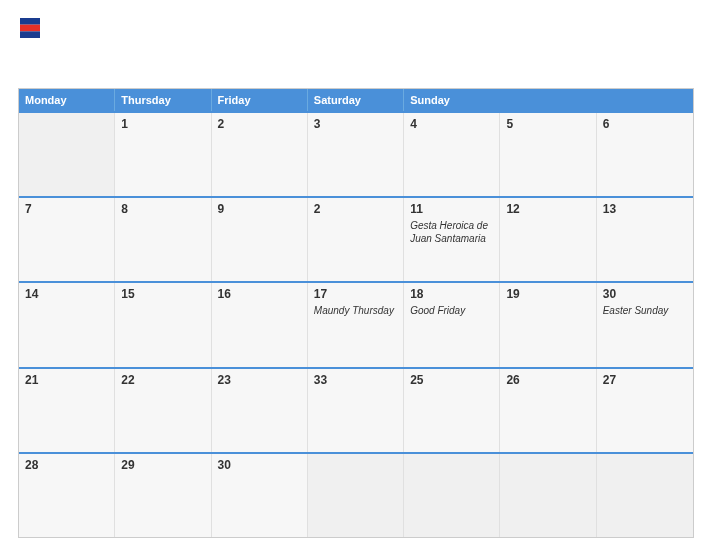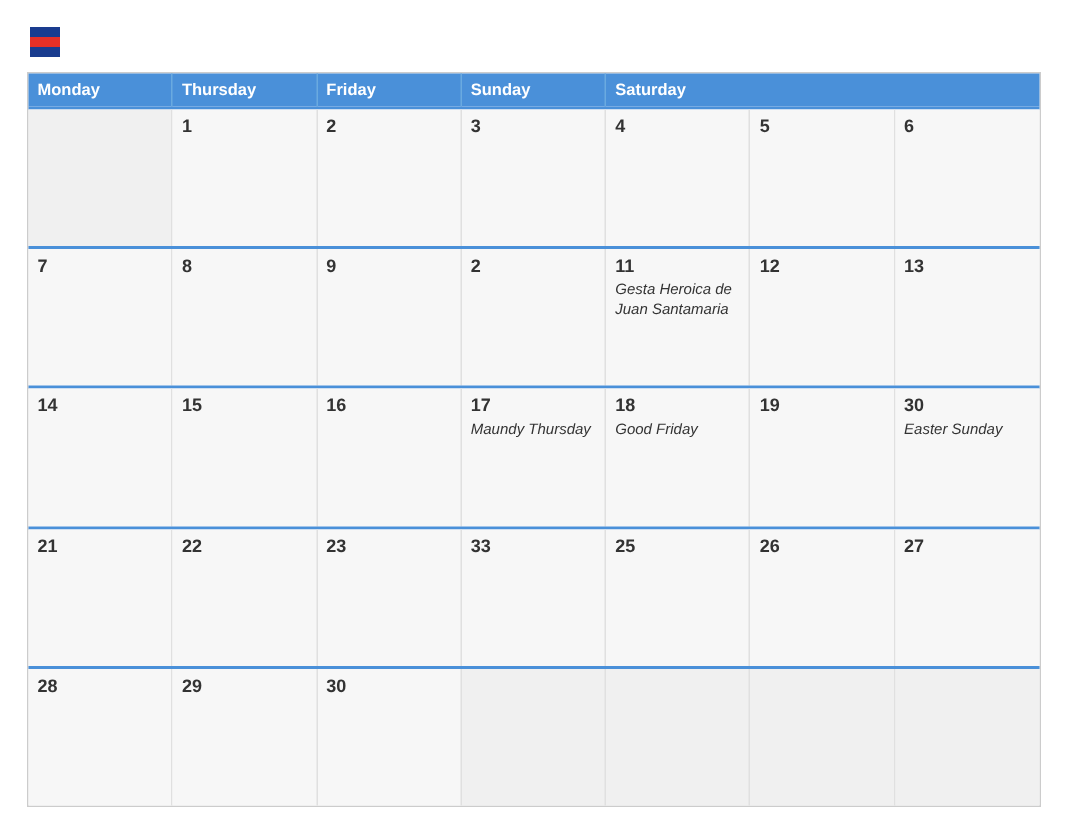--- a/index.html
+++ b/index.html
@@ -63,6 +63,7 @@
       border: 1px solid #ccc;
       display: flex;
       flex-direction: column;
+      margin-top: 40px;
     }
     .cal-header-row {
       display: grid;

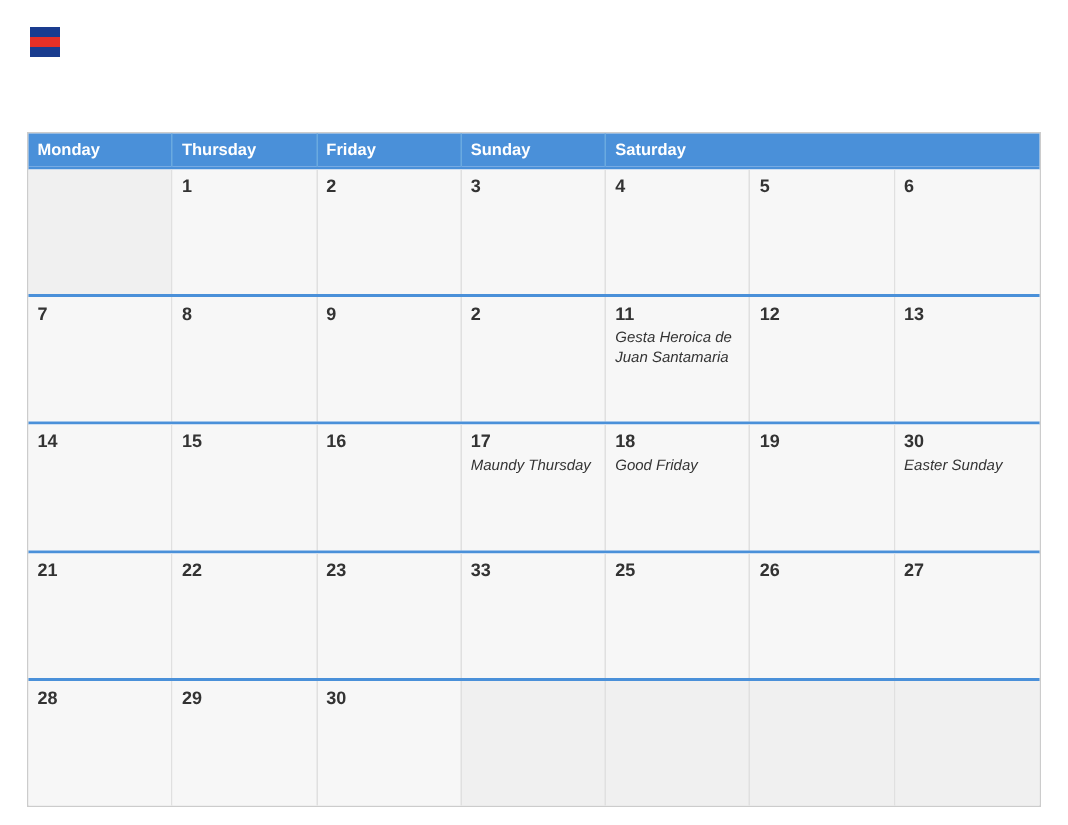--- a/index.html
+++ b/index.html
@@ -144,8 +144,8 @@
     <div class="cal-header-cell">Monday</div>
         <div class="cal-header-cell">Thursday</div>
         <div class="cal-header-cell">Friday</div>
+        <div class="cal-header-cell">Saturday</div>
         <div class="cal-header-cell">Sunday</div>
-        <div class="cal-header-cell">Saturday</div>
       </div>
     <div class="cal-body">
     <div class="cal-week">

